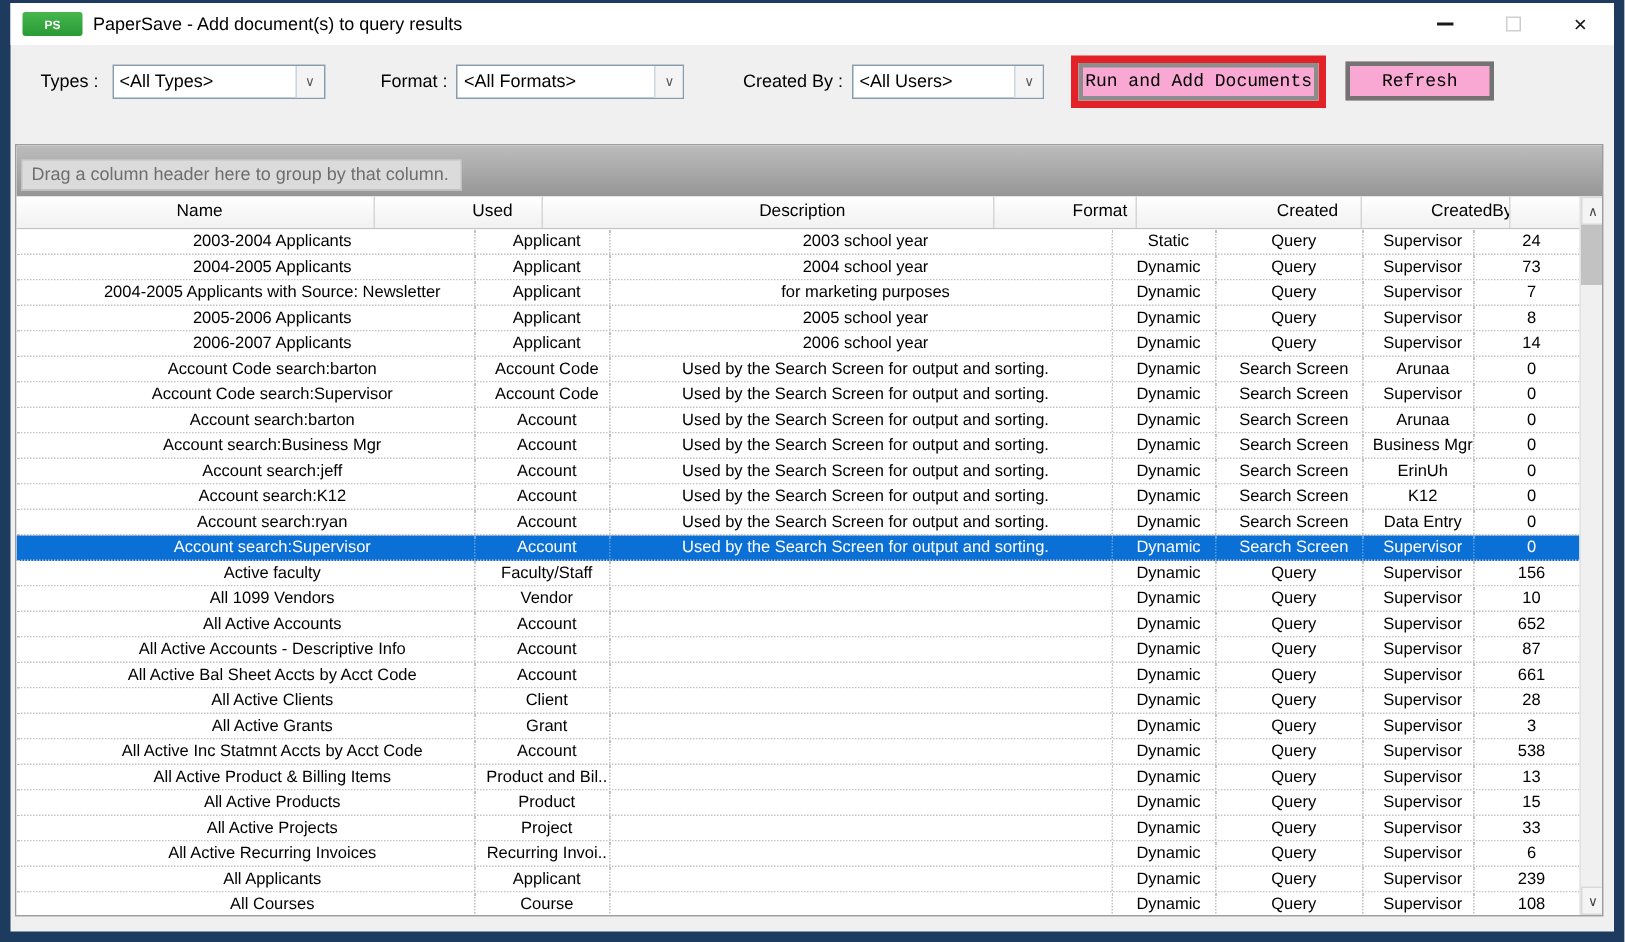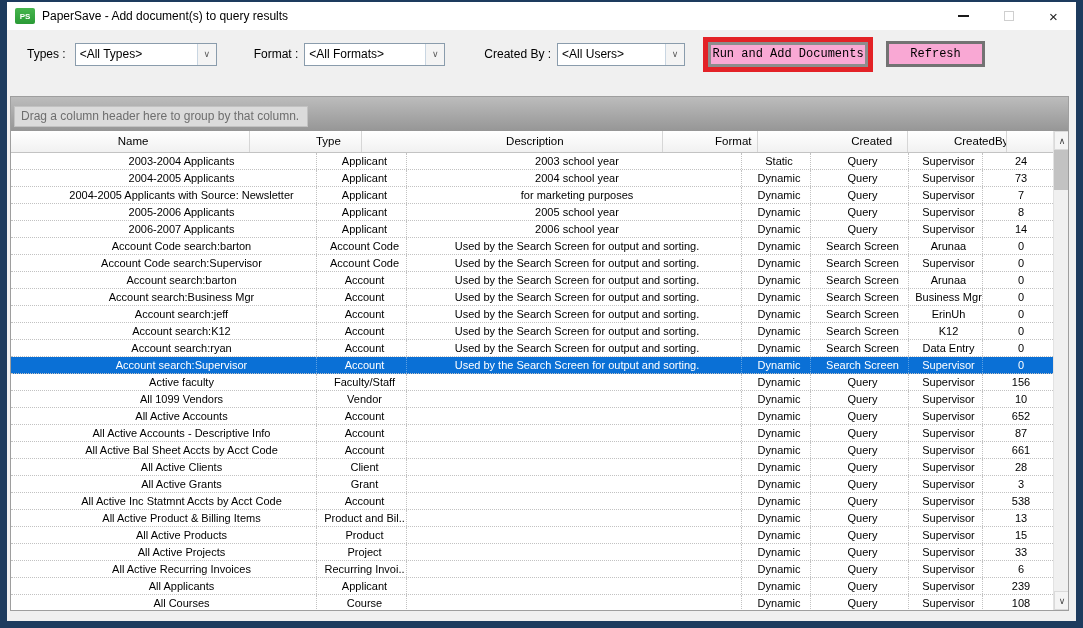--- a/index.html
+++ b/index.html
@@ -16,7 +16,7 @@
   
   .titlebar { height:28px; background:#ffffff; display:flex; align-items:center; flex:none; }
   .app-icon {
-    width:20px; height:16px; margin-left:8px; border-radius:2px;
+    width:40px; height:16px; margin-left:8px; border-radius:2px;
     background:linear-gradient(#46b64d,#2a9a35);
     color:#fff; font-size:8px; font-weight:bold;
     display:flex; align-items:center; justify-content:center; flex:none;

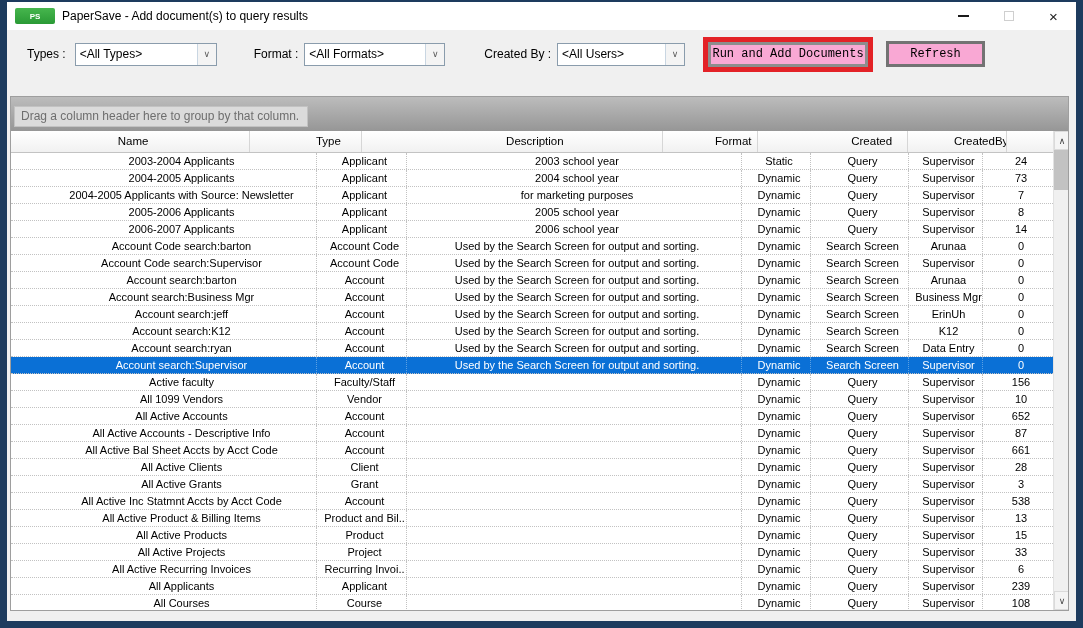--- a/index.html
+++ b/index.html
@@ -43,7 +43,7 @@
   }
   .combo-types { width:142px; margin-left:9px; }
   .lbl-format { margin-left:37px; }
-  .combo-format { width:141px; margin-left:6px; }
+  .combo-format { width:152px; margin-left:6px; }
   .lbl-createdby { margin-left:39px; }
   .combo-users { width:128px; margin-left:6px; }
   .red-wrap { margin-left:18px; border:5px solid #e32227; flex:none; }

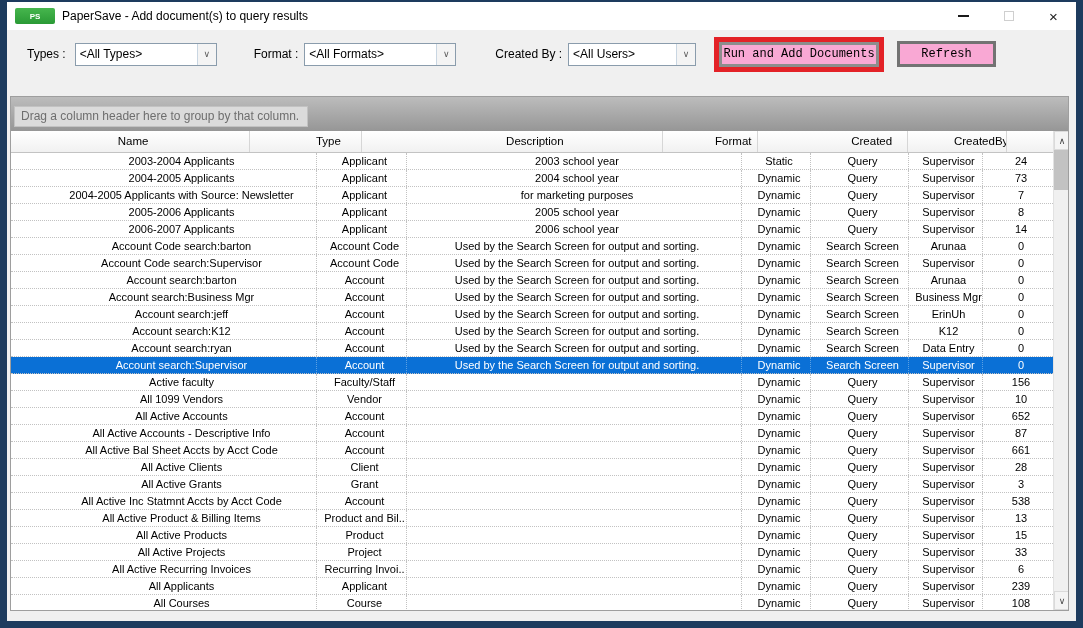--- a/index.html
+++ b/index.html
@@ -167,7 +167,7 @@
         <div class="header-row">
 
         <div class="hcell">Name</div>
-            <div class="hcell">Type</div>
+            <div class="hcell">Used</div>
             <div class="hcell">Description</div>
             <div class="hcell">Format</div>
             <div class="hcell">Created</div>

